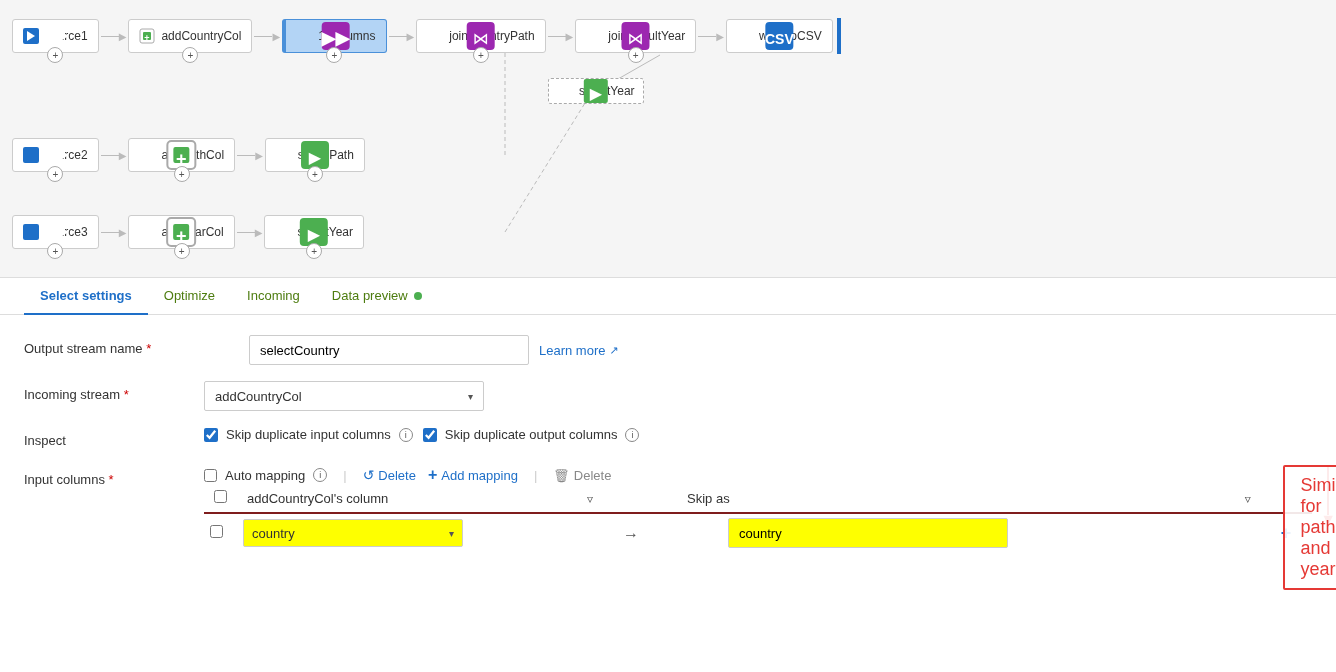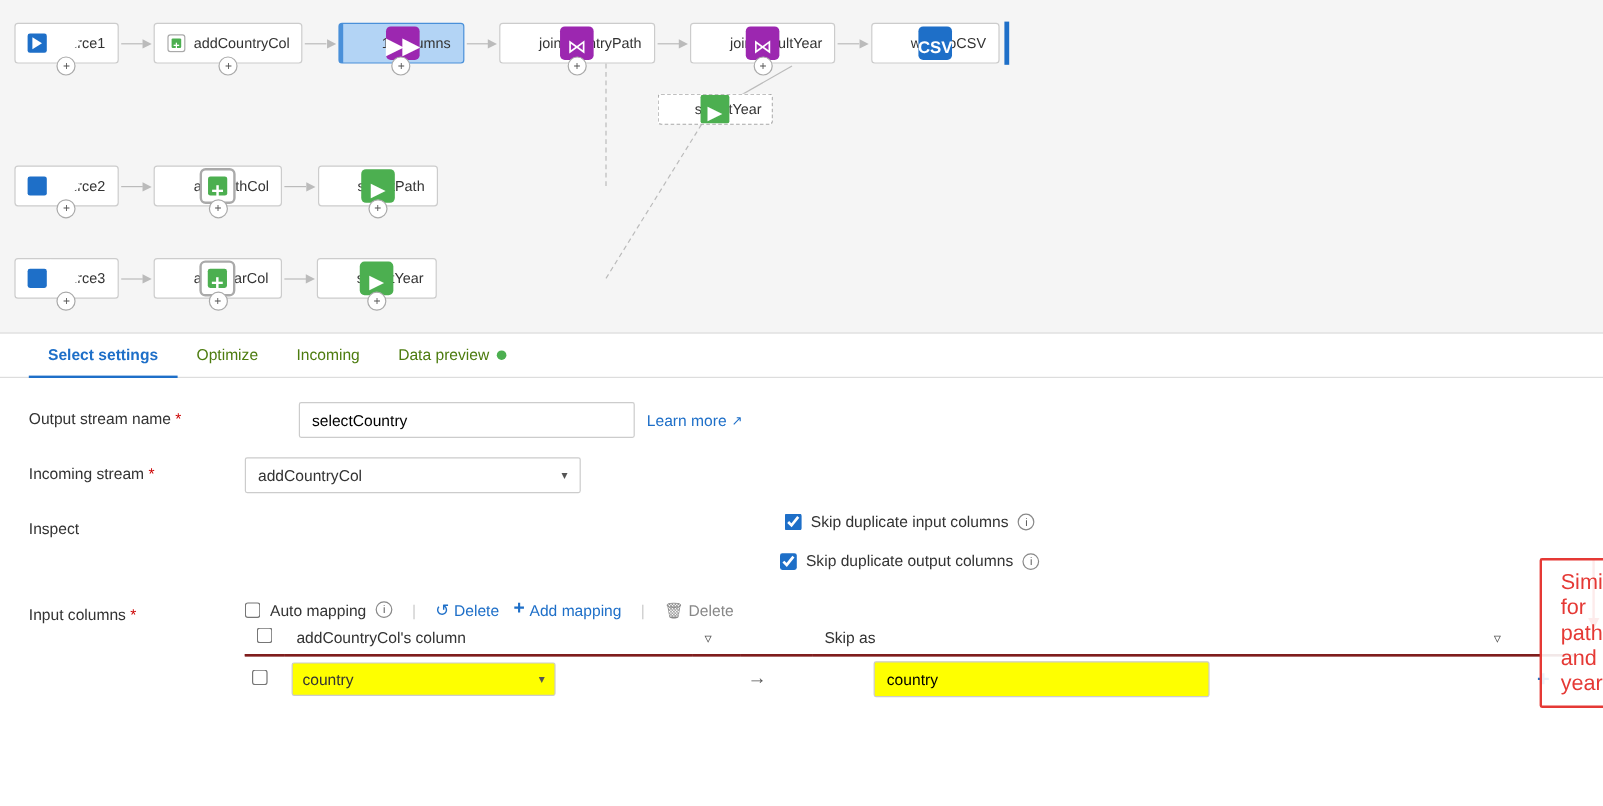--- a/index.html
+++ b/index.html
@@ -391,7 +391,7 @@
 
     .options-content {
       display: flex;
-      flex-direction: column;
+      flex-direction: row;
     }
 
     .auto-mapping-row {

